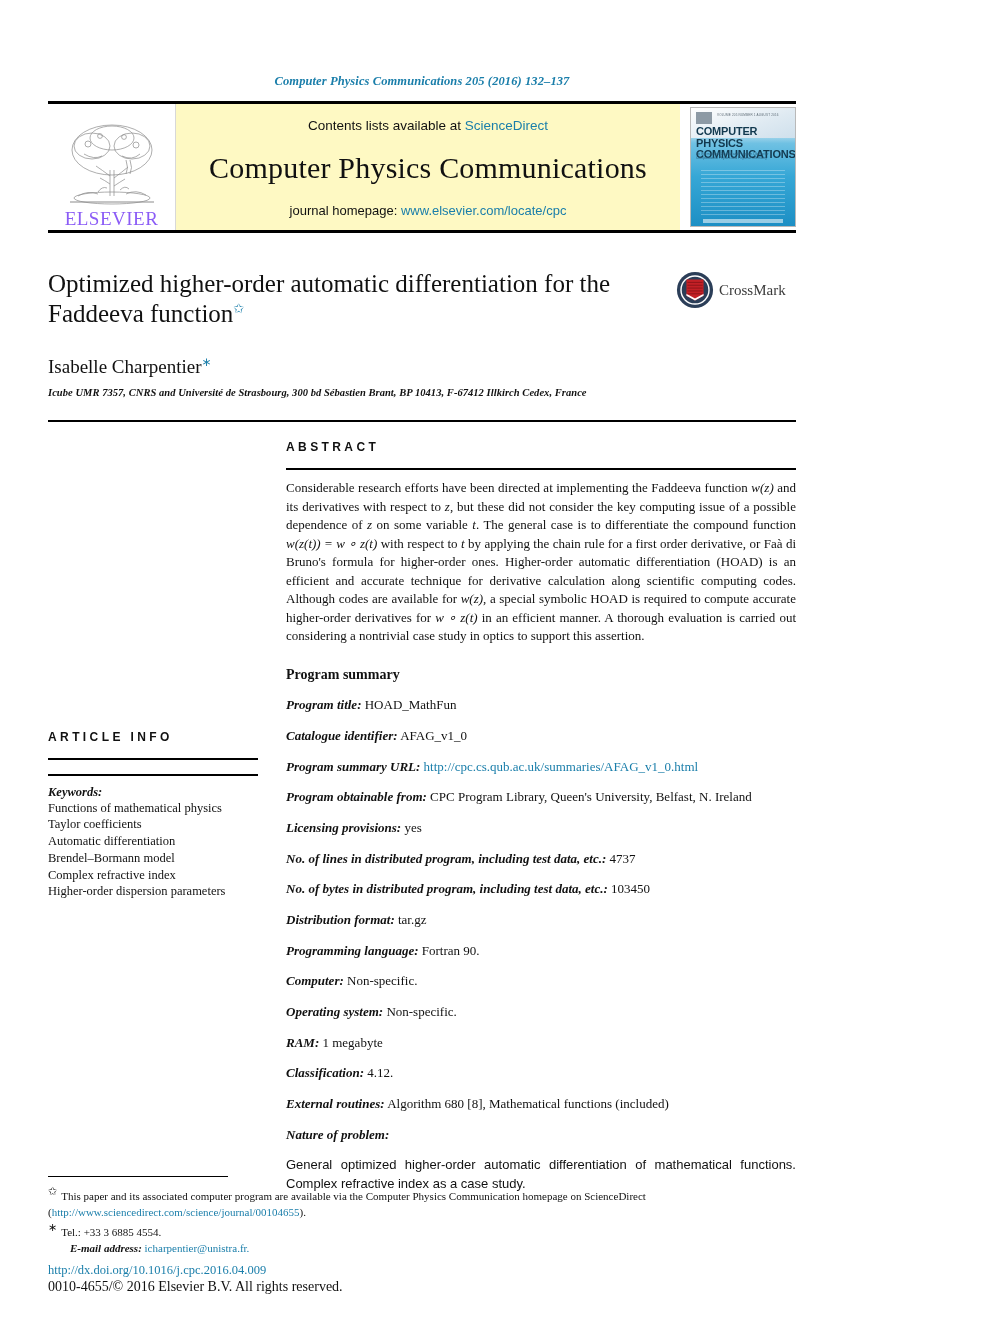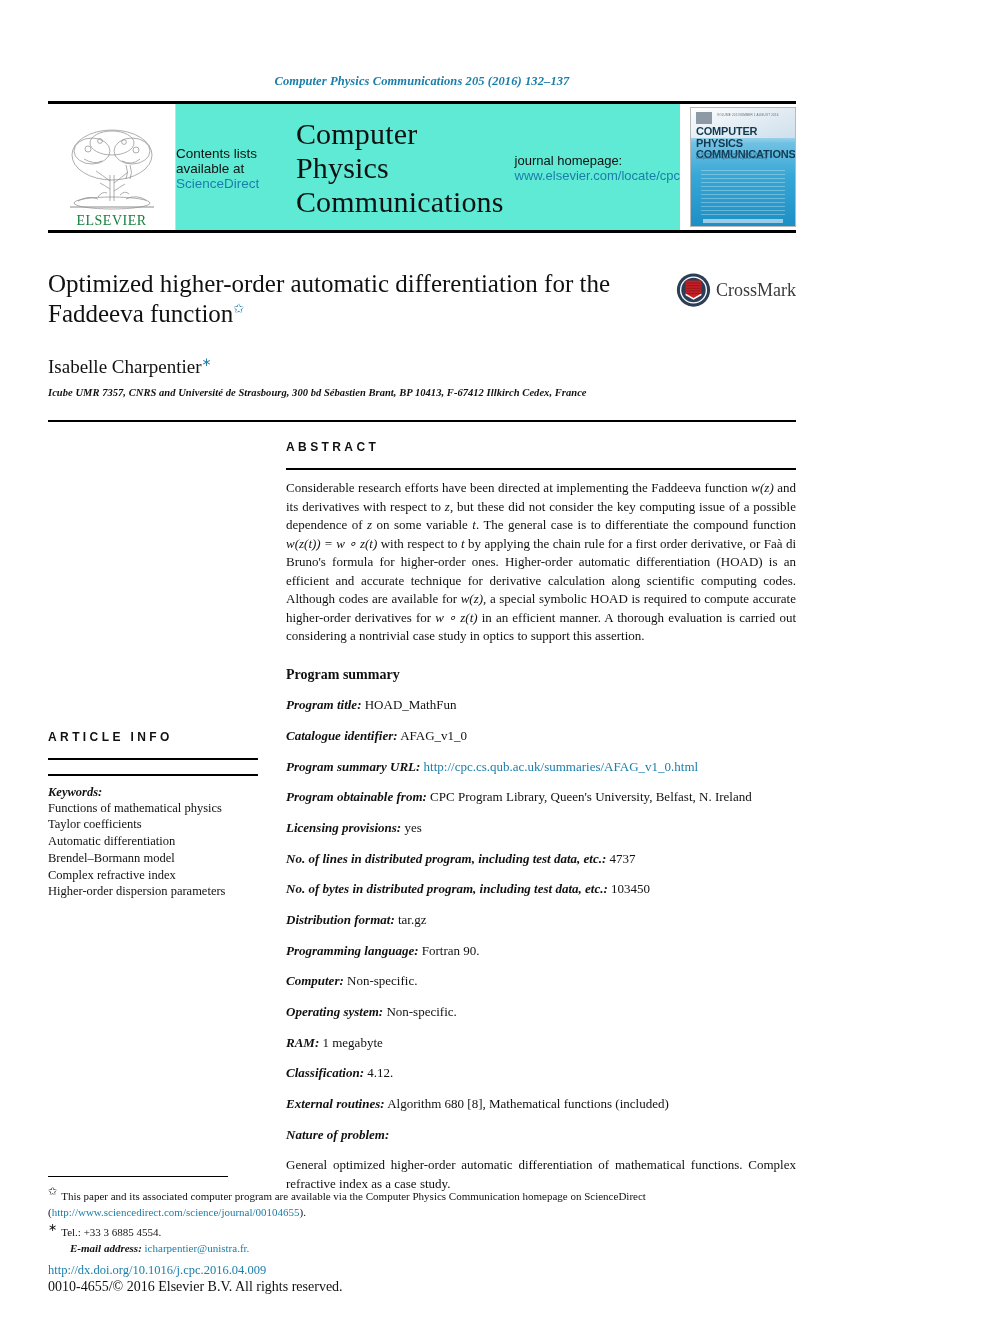--- a/index.html
+++ b/index.html
@@ -66,9 +66,9 @@
   }
   .masthead-center {
     flex: 1 1 auto;
-    background: #5eead4;
+    background: #fef9c3;
     display: flex;
-    flex-direction: row;
+    flex-direction: column;
     align-items: center;
     justify-content: space-between;
     padding: 14px 0 12px 0;

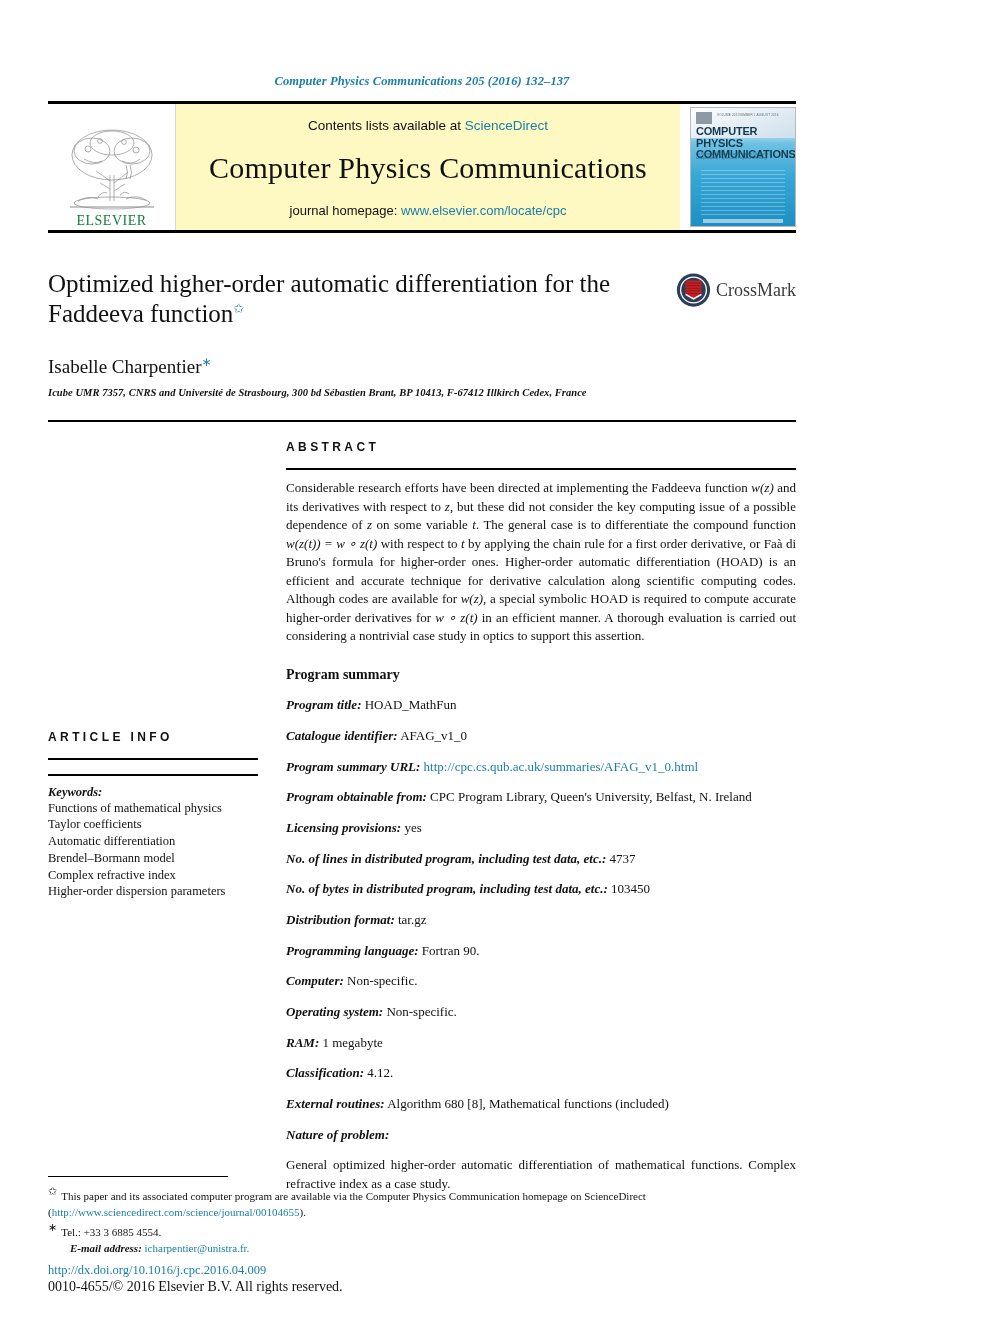--- a/index.html
+++ b/index.html
@@ -57,9 +57,9 @@
   }
   .elsevier-tree { width: 96px; height: 88px; display:block; }
   .elsevier-word {
-    color: #15803d;
-    font-family: "Liberation Serif", serif;
-    font-size: 14px;
+    color: #8b5cf6;
+    font-family: "Liberation Serif", serif;
+    font-size: 19px;
     letter-spacing: .5px;
     line-height: 1;
     margin-top: 1px;

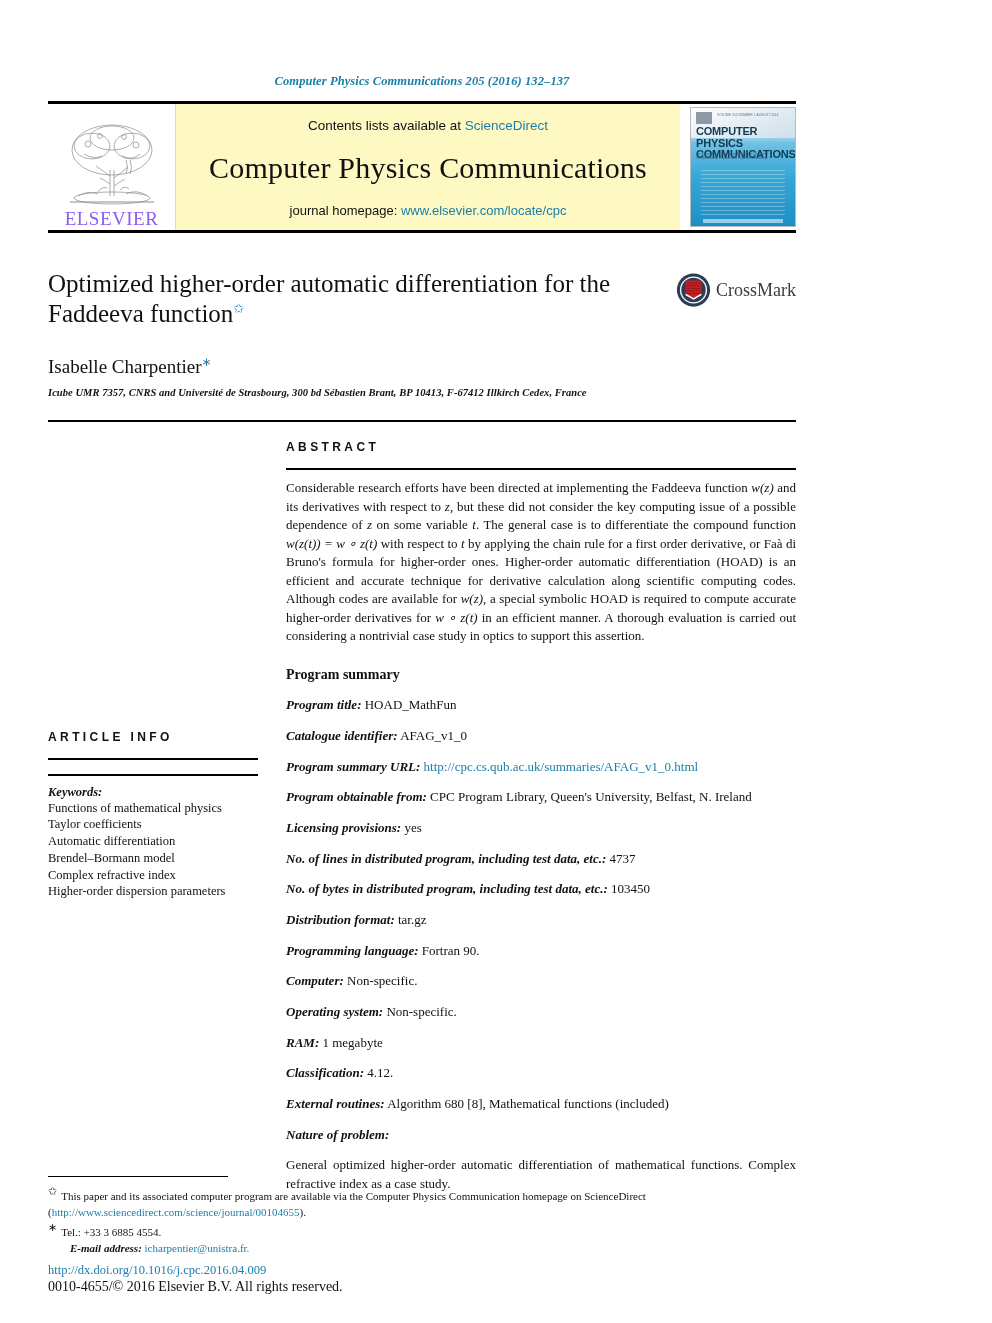--- a/index.html
+++ b/index.html
@@ -197,7 +197,7 @@
   .crossmark-badge { width: 38px; height: 38px; display:block; }
   .crossmark-text {
     font-family: "Liberation Serif", serif;
-    font-size: 18px;
+    font-size: 15px;
     color: #3b3b3b;
   }
 

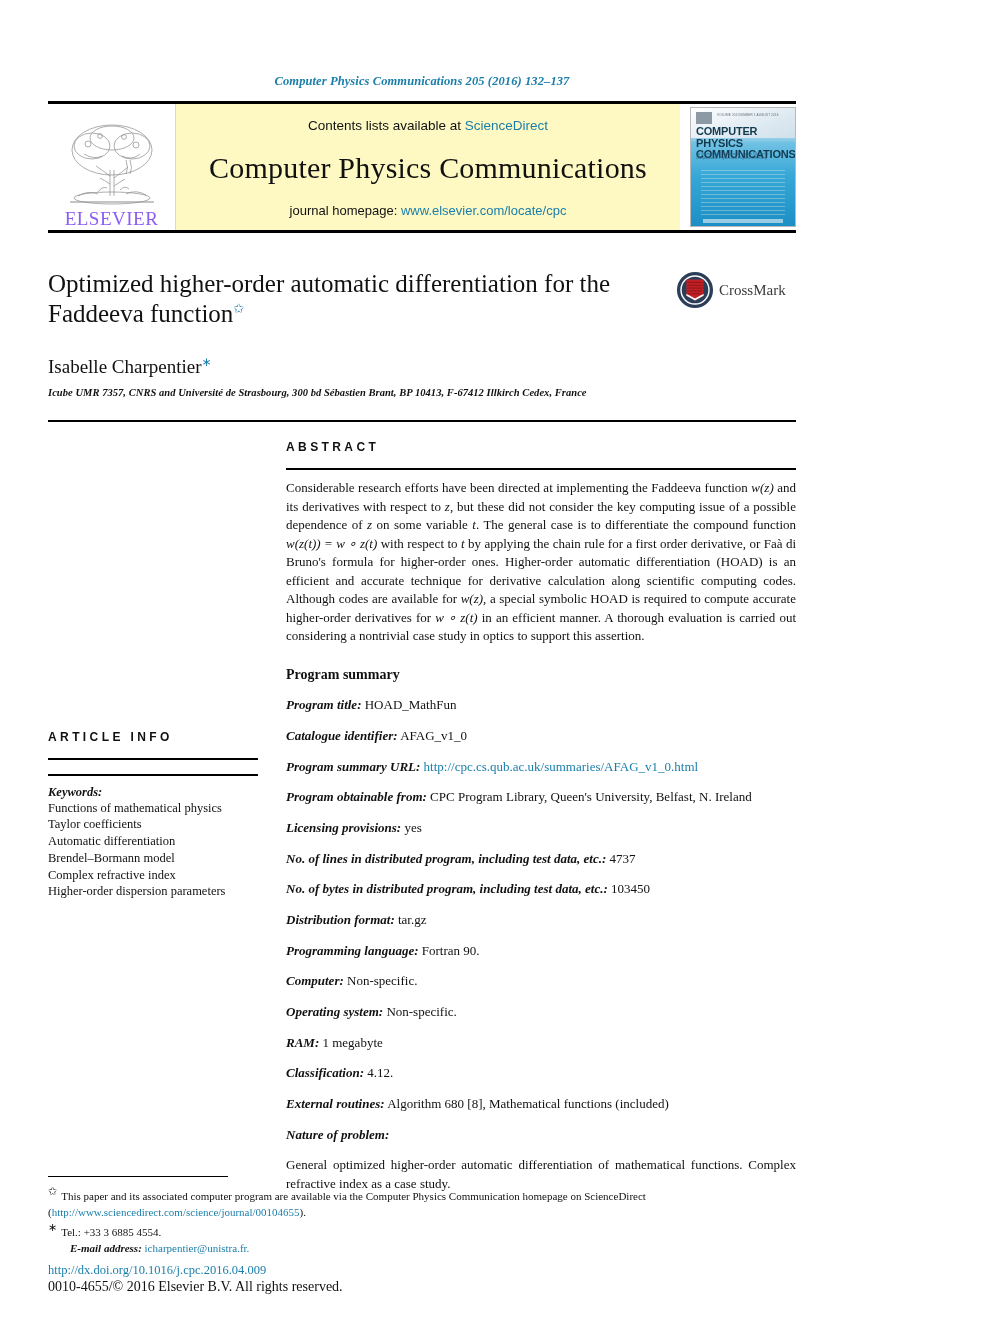--- a/index.html
+++ b/index.html
@@ -275,7 +275,7 @@
     font-weight: bold;
   }
   .prog-para {
-    font-family: Liberation Serif, serif;
+    font-family: Liberation Sans, sans-serif;
     font-size: 13px;
     line-height: 1.42;
     text-align: justify;

